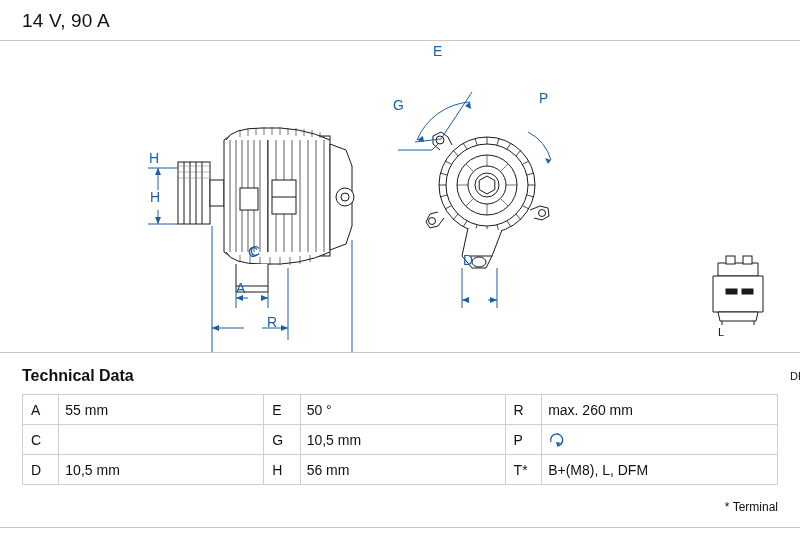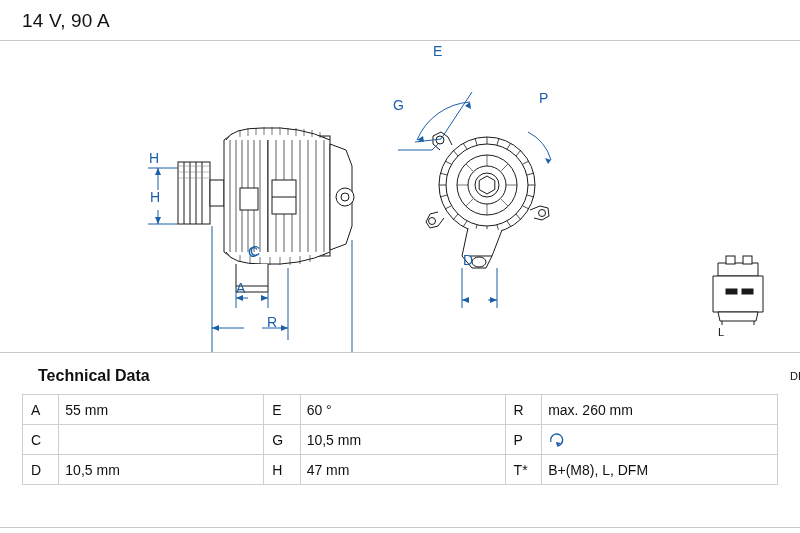--- a/index.html
+++ b/index.html
@@ -45,7 +45,6 @@
     font-size: 16px;
     font-weight: bold;
     color: #111111;
-    margin-left: 16px;
   }
 
   

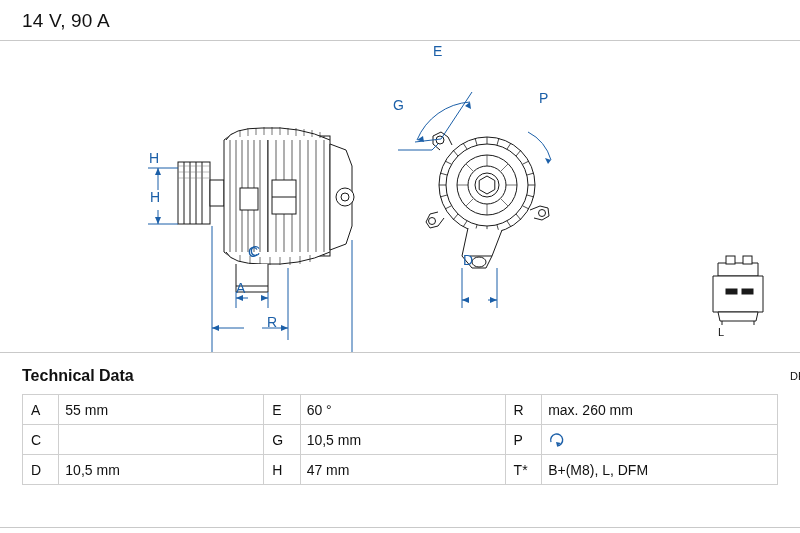--- a/index.html
+++ b/index.html
@@ -333,7 +333,7 @@
         <td class="k c1k">A</td>
         <td class="v c1v">55 mm</td>
         <td class="k c2k">E</td>
-        <td class="v c2v">60 °</td>
+        <td class="v c2v">50 °</td>
         <td class="k c3k">R</td>
         <td class="v c3v">max. 260 mm</td>
       </tr>

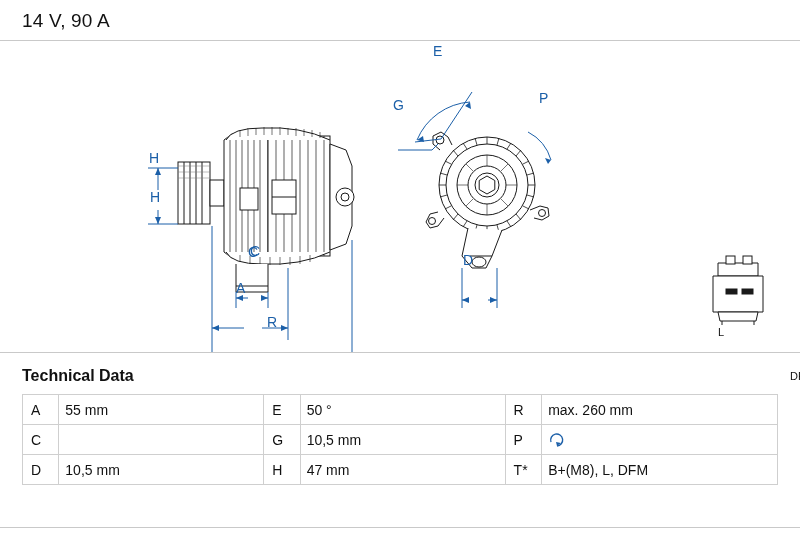--- a/index.html
+++ b/index.html
@@ -356,7 +356,7 @@
         <td class="k c1k">D</td>
         <td class="v c1v">10,5 mm</td>
         <td class="k c2k">H</td>
-        <td class="v c2v">47 mm</td>
+        <td class="v c2v">56 mm</td>
         <td class="k c3k">T*</td>
         <td class="v c3v">B+(M8), L, DFM</td>
       </tr>

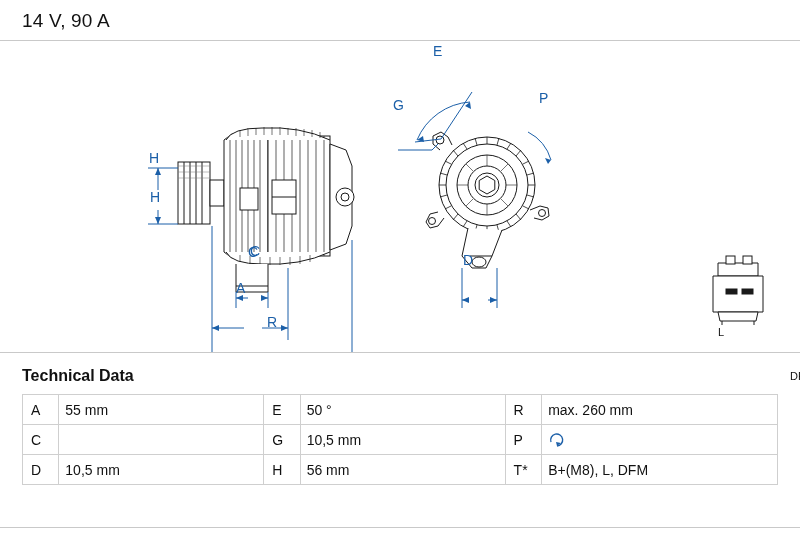--- a/index.html
+++ b/index.html
@@ -363,6 +363,7 @@
     </tbody>
   </table>
 
+  <div class="footnote">* Terminal</div>
 
   <div class="hrule bottom"></div>
 

